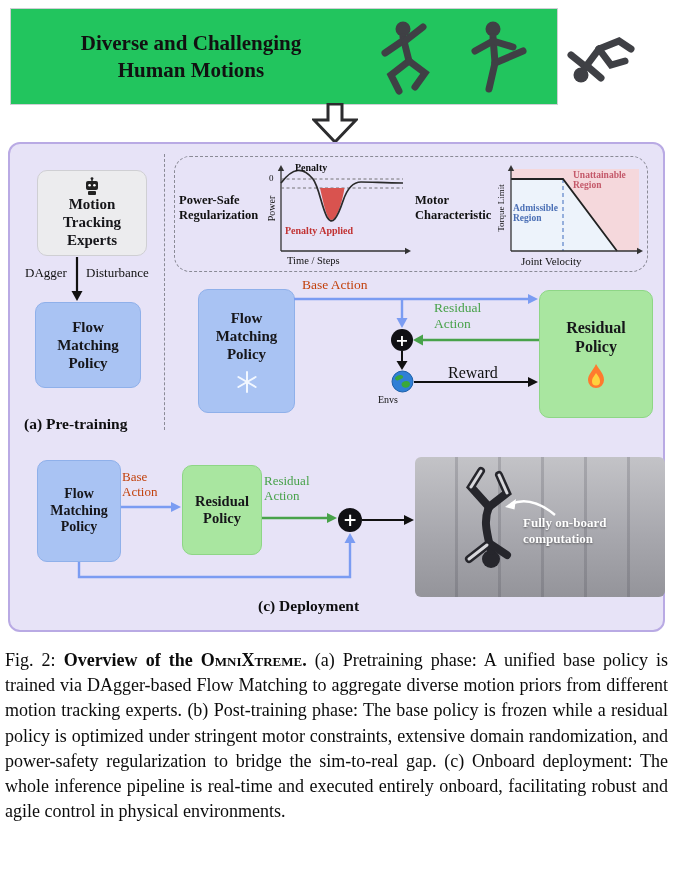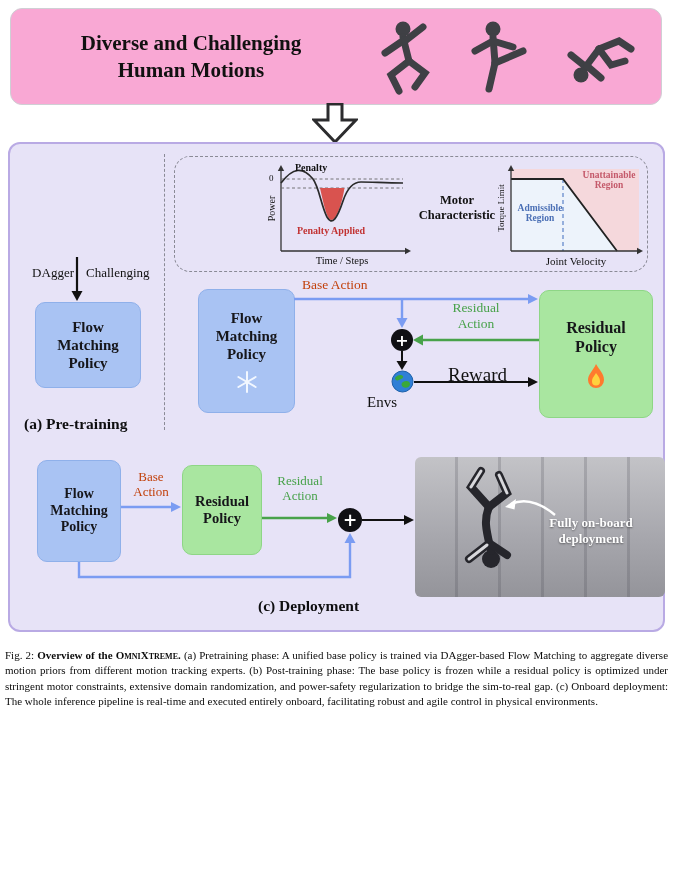--- a/index.html
+++ b/index.html
@@ -12,8 +12,8 @@
   .bold{font-weight:bold}
 
   
-  .header-box{left:10px;top:8px;width:652px;height:97px;background:#f9a8d4;
-              border:1.5px solid #cfcfd4;border-radius:12px}
+  .header-box{left:10px;top:8px;width:548px;height:97px;background:#22c55e;
+              border:1.5px solid #cfcfd4;border-radius:0}
   .header-title{left:20px;top:21px;width:320px;font-size:21px;font-weight:bold;
                 line-height:1.3;text-align:center}
 

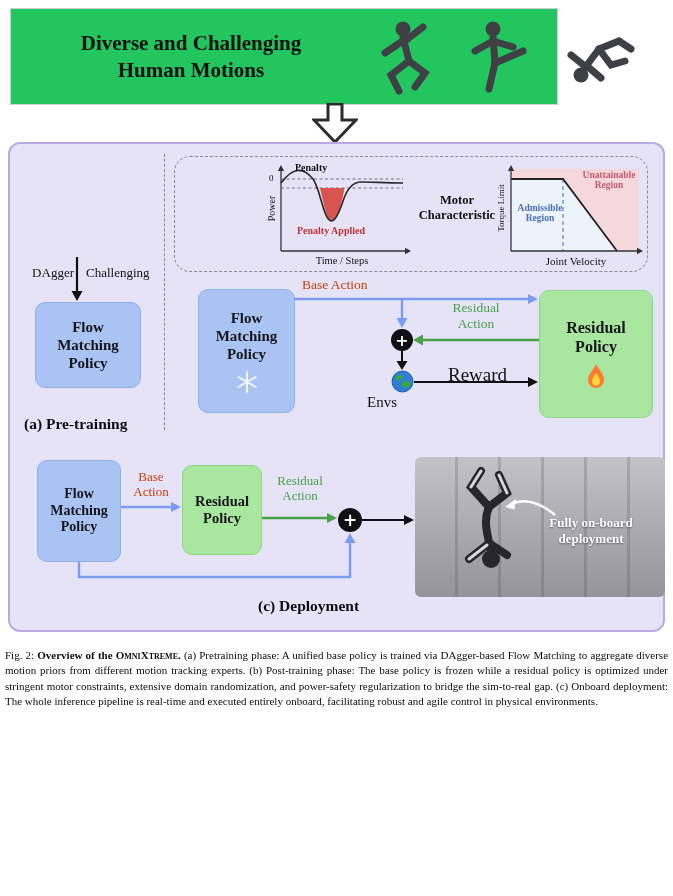--- a/index.html
+++ b/index.html
@@ -8,7 +8,7 @@
        font-family:"Liberation Serif","DejaVu Serif",serif;color:#111}
   .abs{position:absolute}
   .ml{white-space:pre-line}
-  .ctr{text-align:center}
+  .ctr{text-align:left}
   .bold{font-weight:bold}
 
   

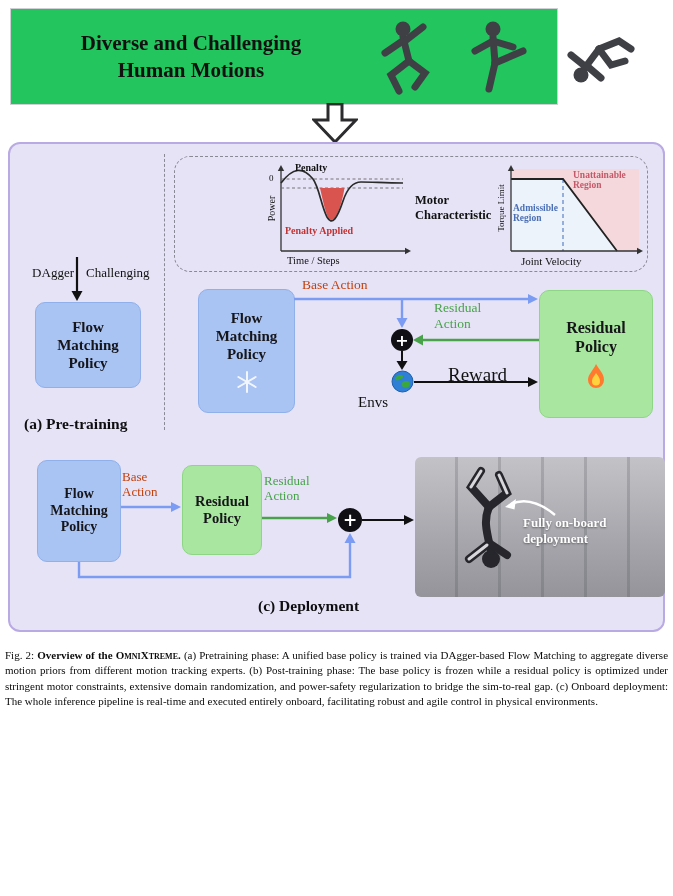--- a/index.html
+++ b/index.html
@@ -152,6 +152,19 @@
 
   <div class="abs sep" style="left:154px;top:10px;height:276px"></div>
 
+  <div class="box gray" style="left:27px;top:26px;width:110px;height:86px;font-size:15px">
+    <svg width="18" height="18" viewBox="0 0 18 18">
+      <line x1="9" y1="1" x2="9" y2="4" stroke="#222" stroke-width="1.4"></line>
+      <circle cx="9" cy="1.6" r="1.4" fill="#222"></circle>
+      <rect x="3" y="4" width="12" height="9" rx="2" fill="#222"></rect>
+      <circle cx="6.6" cy="8.2" r="1.3" fill="#fff"></circle>
+      <circle cx="11.4" cy="8.2" r="1.3" fill="#fff"></circle>
+      <rect x="5" y="14" width="8" height="4" rx="1" fill="#222"></rect>
+    </svg>
+    <div class="ml">Motion
+Tracking
+Experts</div>
+  </div>
 
   <div class="abs" style="left:8px;top:121px;width:56px;text-align:right;font-size:13px">DAgger</div>
   <div class="abs" style="left:76px;top:121px;font-size:13px">Challenging</div>

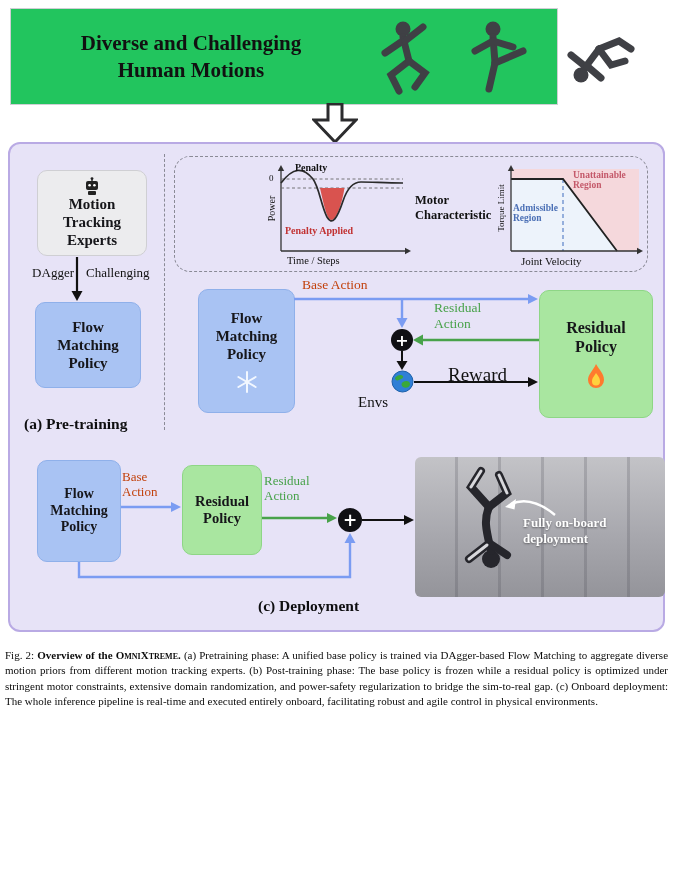--- a/index.html
+++ b/index.html
@@ -177,6 +177,8 @@
 
   <div class="abs dashed-box" style="left:164px;top:12px;width:474px;height:116px">
 
+    <div class="abs small-lbl ctr ml" style="left:4px;top:36px;width:90px">Power-Safe
+Regularization</div>
 
     <div class="abs" style="left:90px;top:4px;width:148px;height:110px">
       <svg width="148" height="110" viewBox="0 0 148 110">

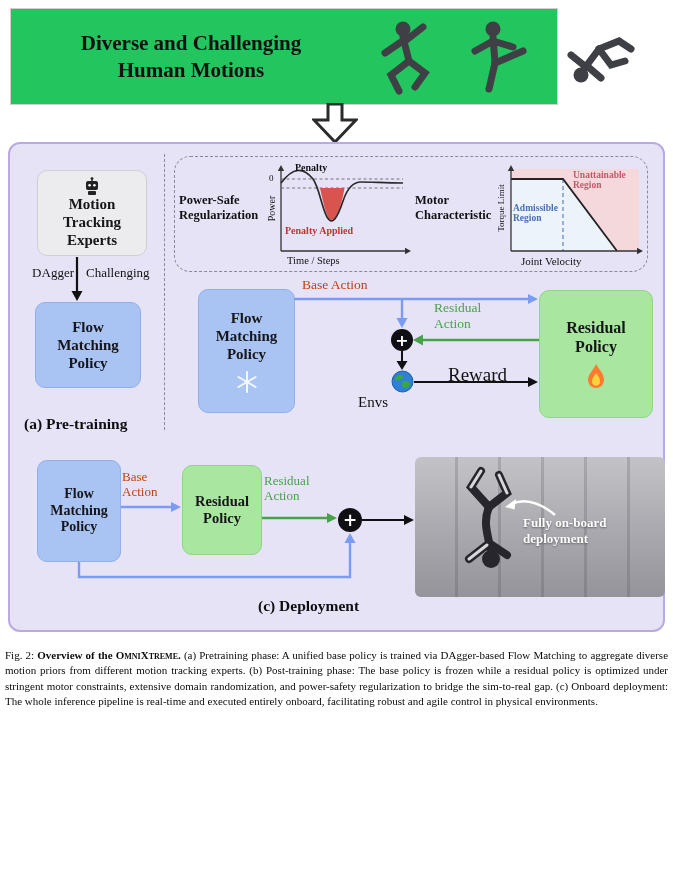--- a/index.html
+++ b/index.html
@@ -166,7 +166,7 @@
 Experts</div>
   </div>
 
-  <div class="abs" style="left:8px;top:121px;width:56px;text-align:right;font-size:13px">DAgger</div>
+  <div class="abs" style="left:8px;top:121px;width:56px;text-align:center;font-size:13px">DAgger</div>
   <div class="abs" style="left:76px;top:121px;font-size:13px">Challenging</div>
 
   <div class="box blue ml" style="left:25px;top:158px;width:106px;height:86px;font-size:15px">Flow

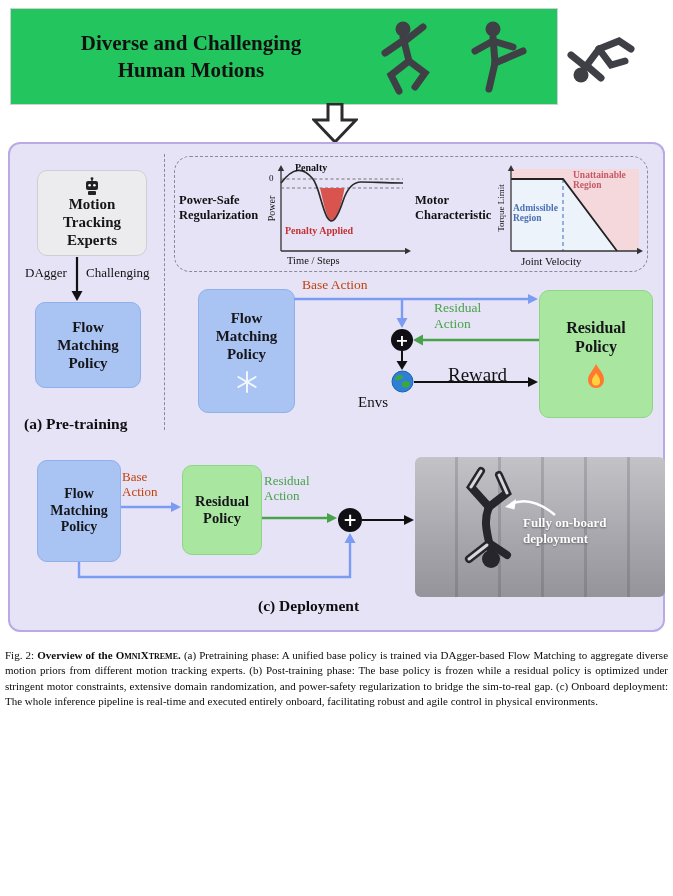--- a/index.html
+++ b/index.html
@@ -167,7 +167,7 @@
   </div>
 
   <div class="abs" style="left:8px;top:121px;width:56px;text-align:center;font-size:13px">DAgger</div>
-  <div class="abs" style="left:76px;top:121px;font-size:13px">Challenging</div>
+  <div class="abs" style="left:76px;top:121px;font-size:13px">Disturbance</div>
 
   <div class="box blue ml" style="left:25px;top:158px;width:106px;height:86px;font-size:15px">Flow
 Matching

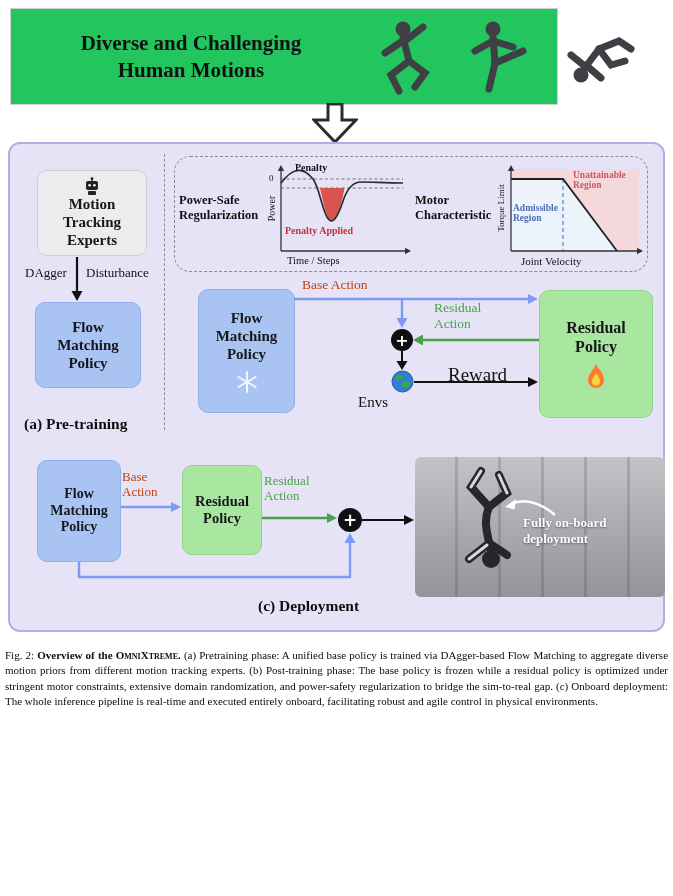--- a/index.html
+++ b/index.html
@@ -249,7 +249,7 @@
   </svg>
   <div class="abs ctr" style="left:348px;top:250px;width:48px;font-size:15px">Envs</div>
 
-  <div class="abs" style="left:438px;top:220px;font-size:19px">Reward</div>
+  <div class="abs" style="left:438px;top:220px;font-size:16px">Reward</div>
 
   <div class="box green" style="left:529px;top:146px;width:114px;height:128px;font-size:16px;gap:8px">
     <div class="ml">Residual

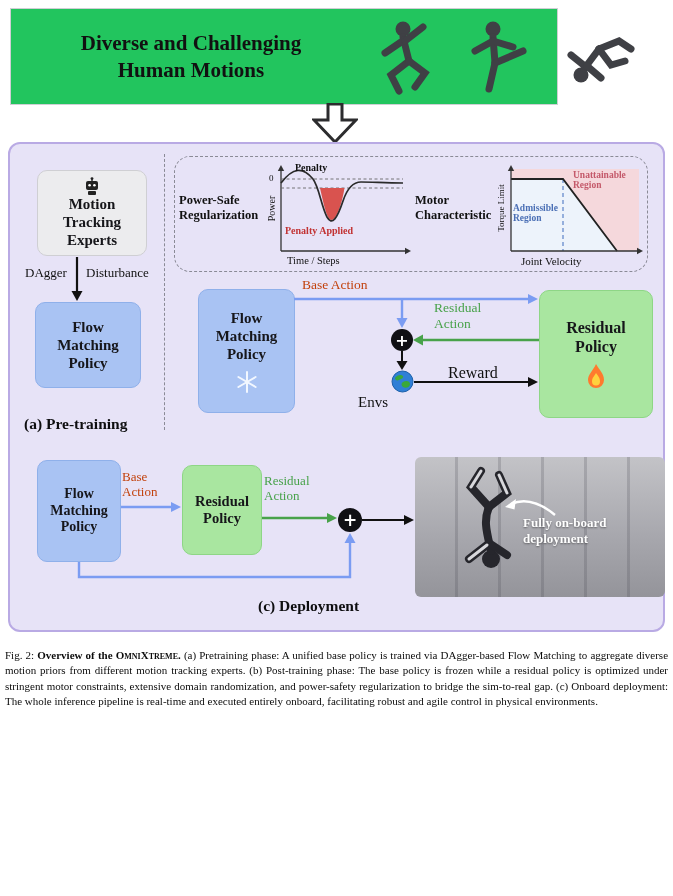--- a/index.html
+++ b/index.html
@@ -247,7 +247,7 @@
     <path d="M4,8 C6,5 10,4 12,6 C13,8 10,9 8,10 C6,11 4,10 4,8 Z" fill="#3aa83a"></path>
     <path d="M12,12 C15,10 19,11 19,14 C19,17 15,19 12,17 C10,15.5 10,13 12,12 Z" fill="#3aa83a"></path>
   </svg>
-  <div class="abs ctr" style="left:348px;top:250px;width:48px;font-size:15px">Envs</div>
+  <div class="abs ctr" style="left:368px;top:250px;width:48px;font-size:10px">Envs</div>
 
   <div class="abs" style="left:438px;top:220px;font-size:16px">Reward</div>
 

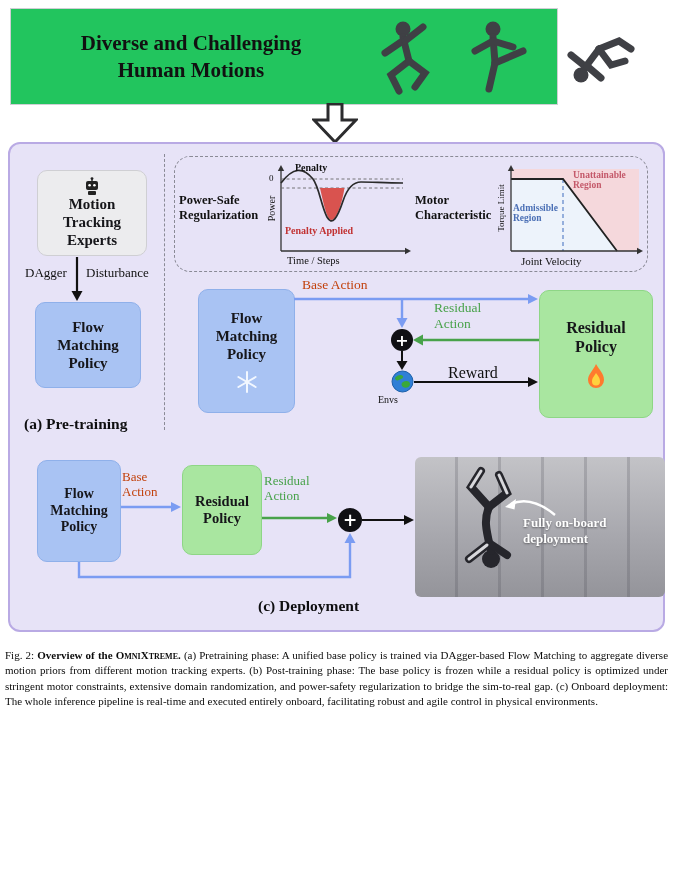--- a/index.html
+++ b/index.html
@@ -298,7 +298,7 @@
       <polygon points="4,14 15,6 13.5,16.5" fill="#fff"></polygon>
     </svg>
     <div class="abs photo-label ctr ml" style="left:108px;top:58px;width:136px">Fully on-board
-deployment</div>
+computation</div>
   </div>
 
   <div class="abs sec-label" style="left:248px;top:453px">(c) Deployment</div>

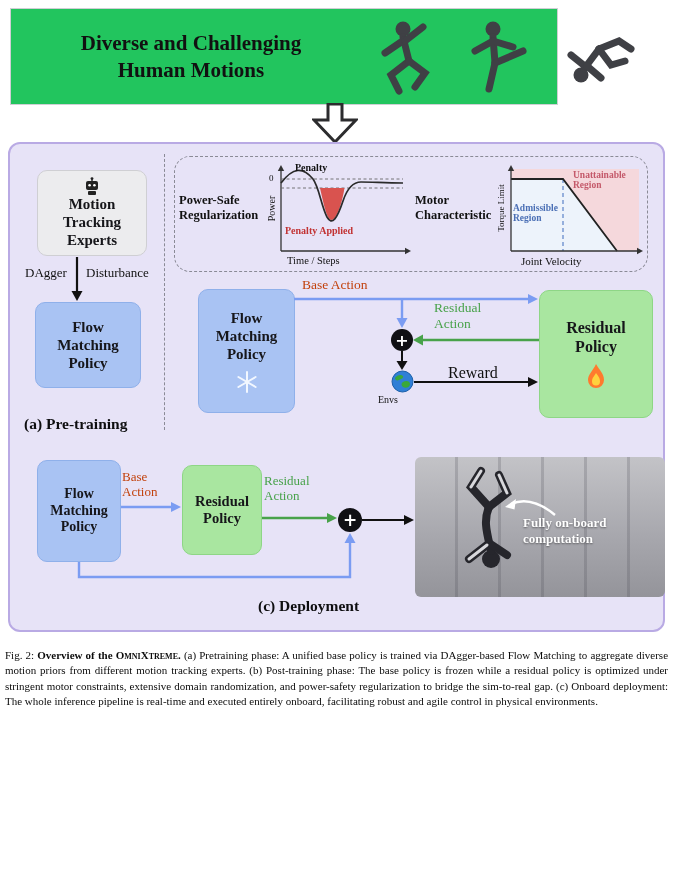--- a/index.html
+++ b/index.html
@@ -51,7 +51,7 @@
                text-shadow:0 1px 2px rgba(0,0,0,.45)}
 
   
-  .caption{left:5px;top:648px;width:663px;font-size:11px;line-height:1.4;
+  .caption{left:5px;top:648px;width:663px;font-size:18px;line-height:1.4;
            text-align:justify;color:#0b0b0b}
   .sc{font-variant:small-caps}
 </style>

